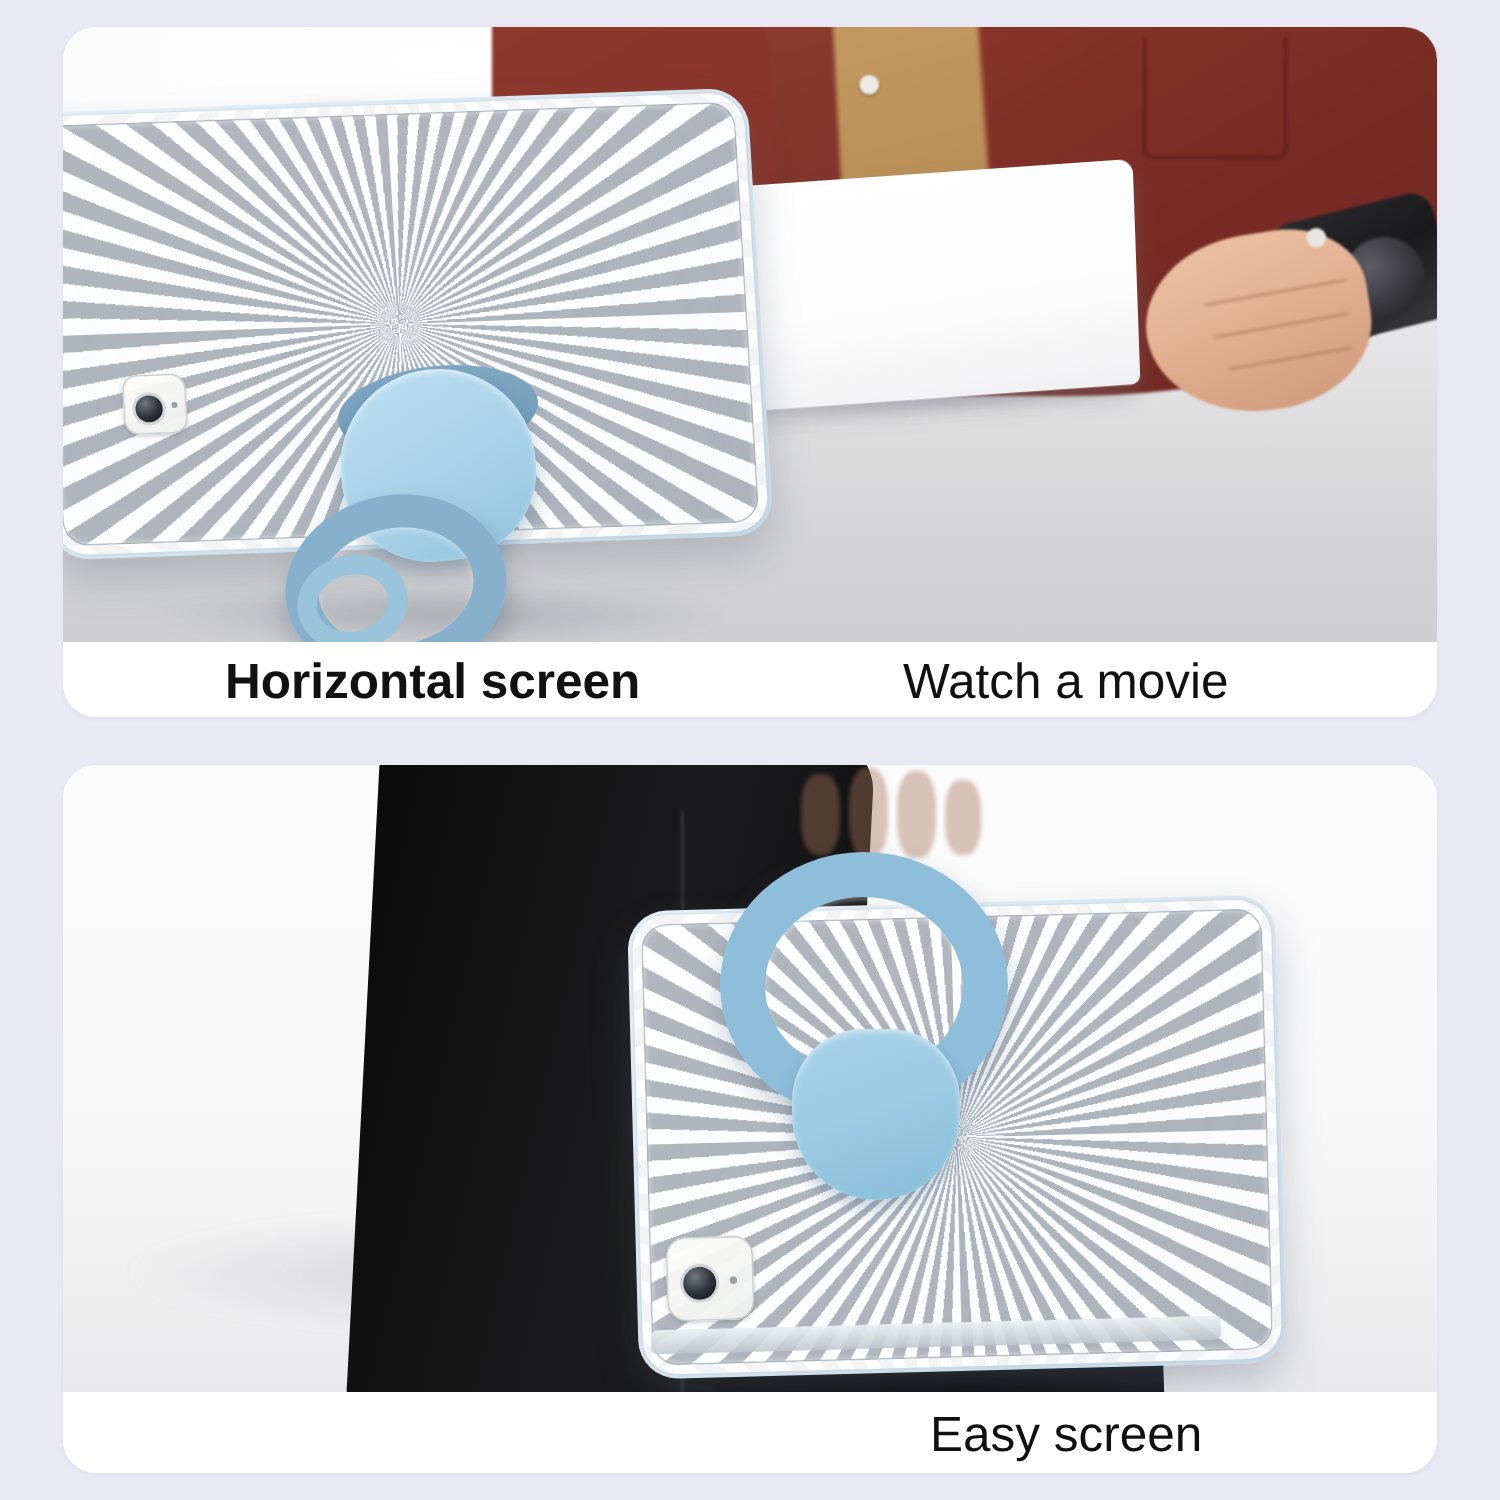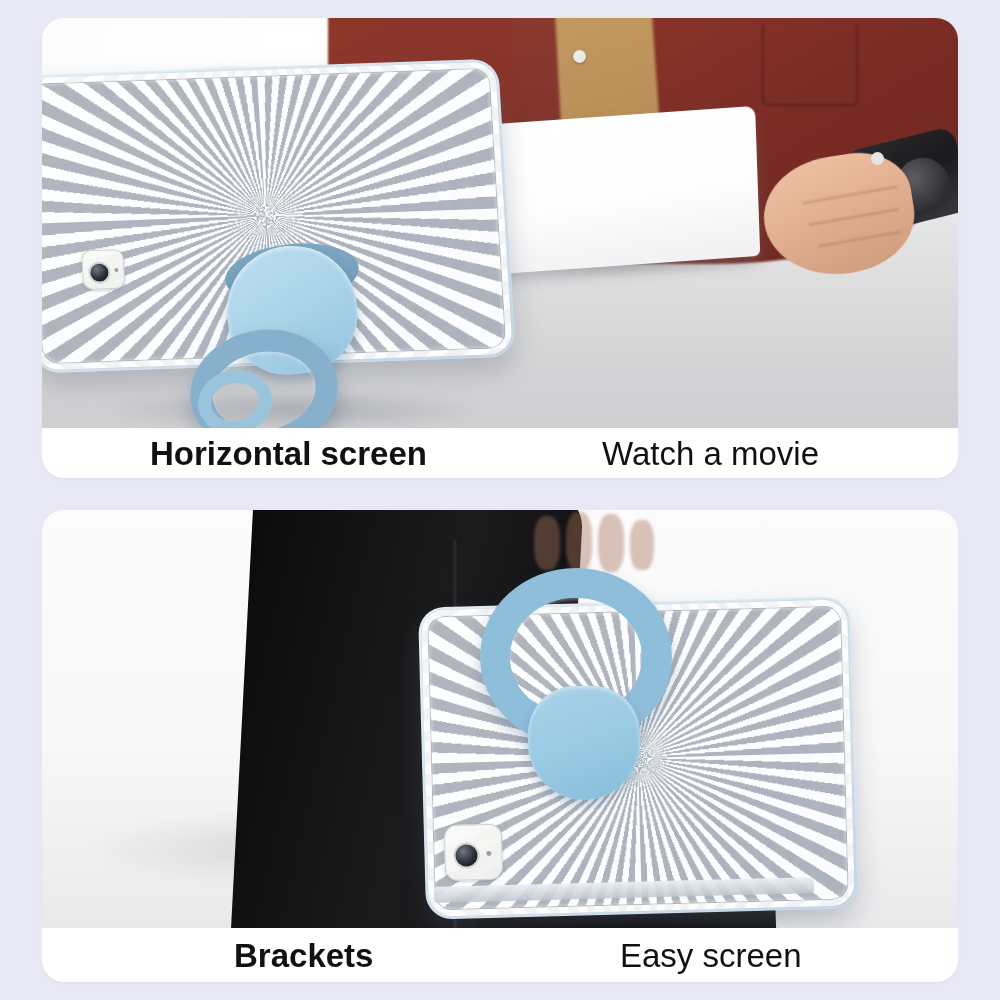--- a/index.html
+++ b/index.html
@@ -473,7 +473,6 @@
     </div>
 
     <div class="caption-bar">
-      <span class="caption bold cap-a" style="left:192px;">Brackets</span>
       <span class="caption reg cap-b" style="left:578px;">Easy screen</span>
     </div>
   </div>

